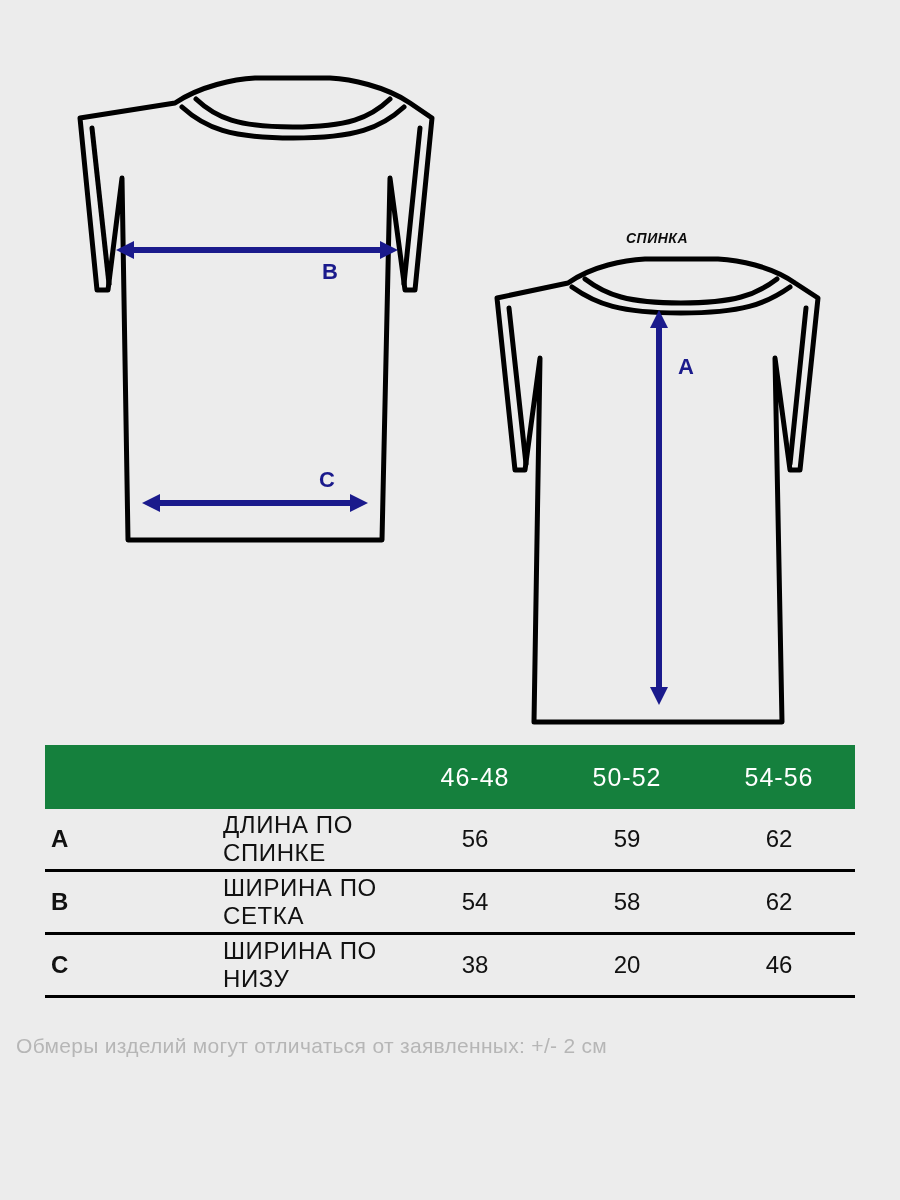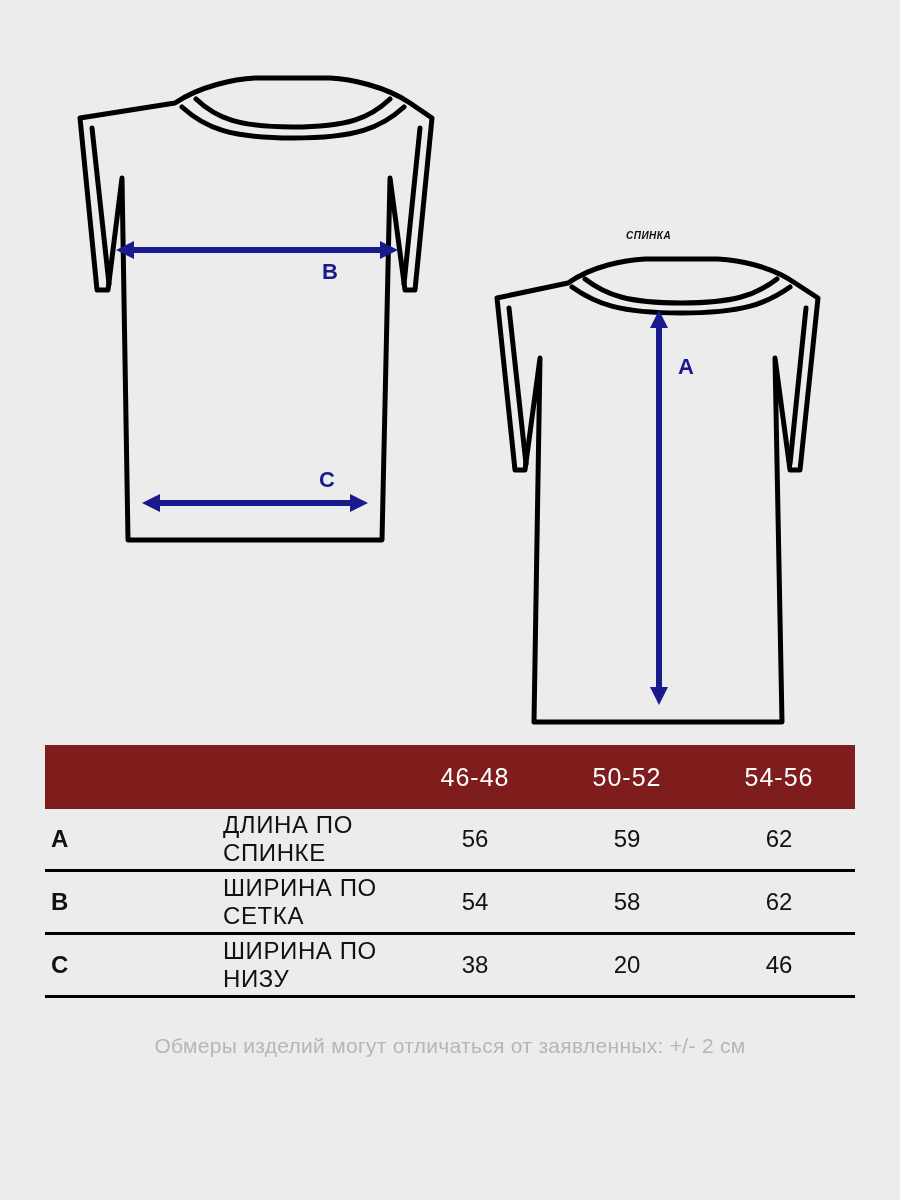--- a/index.html
+++ b/index.html
@@ -30,7 +30,7 @@
     position: absolute;
     left: 626px;
     top: 230px;
-    font-size: 10px;
+    font-size: 14px;
     font-weight: bold;
     font-style: italic;
     letter-spacing: 0.5px;

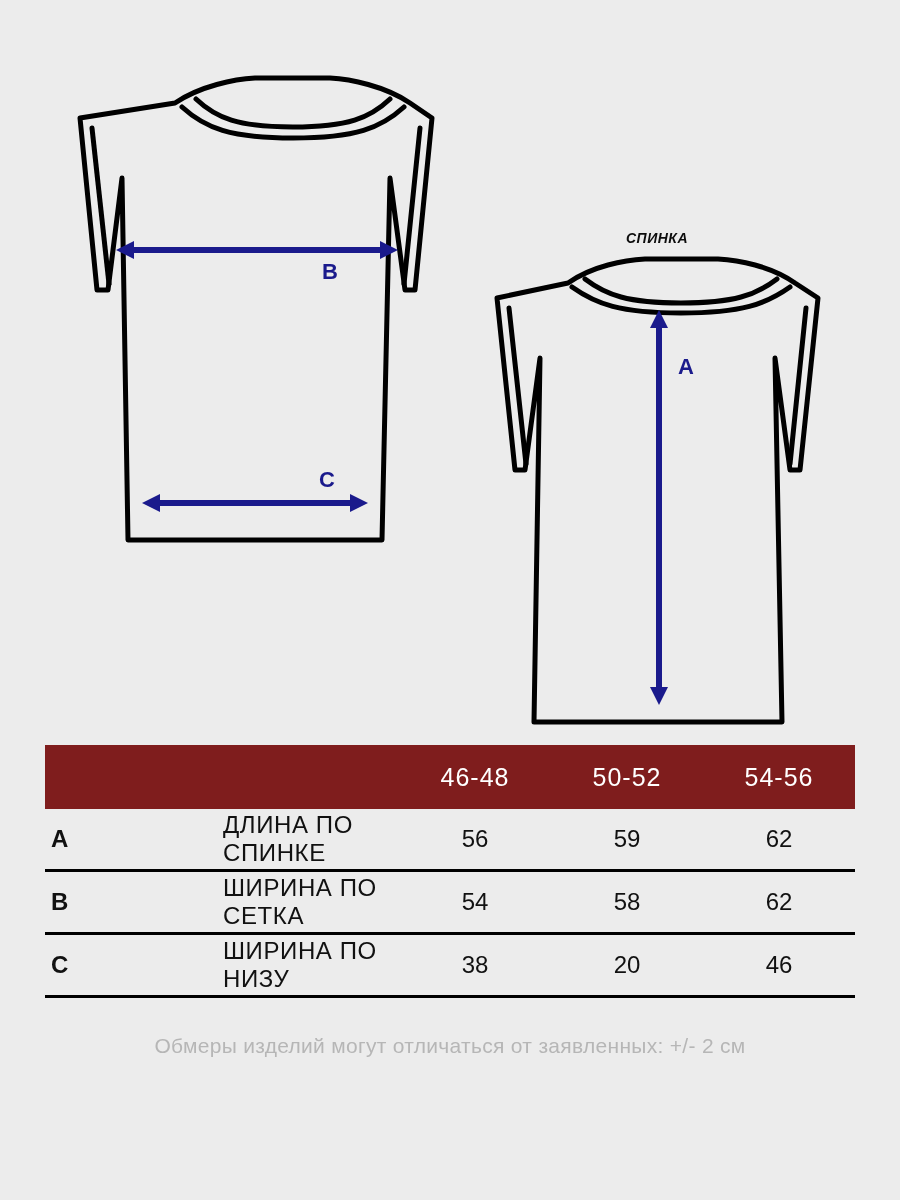--- a/index.html
+++ b/index.html
@@ -61,7 +61,7 @@
   }
 
   table.size-table thead tr {
-    background: #7f1d1d;
+    background: #15803d;
     color: #fff;
   }
 

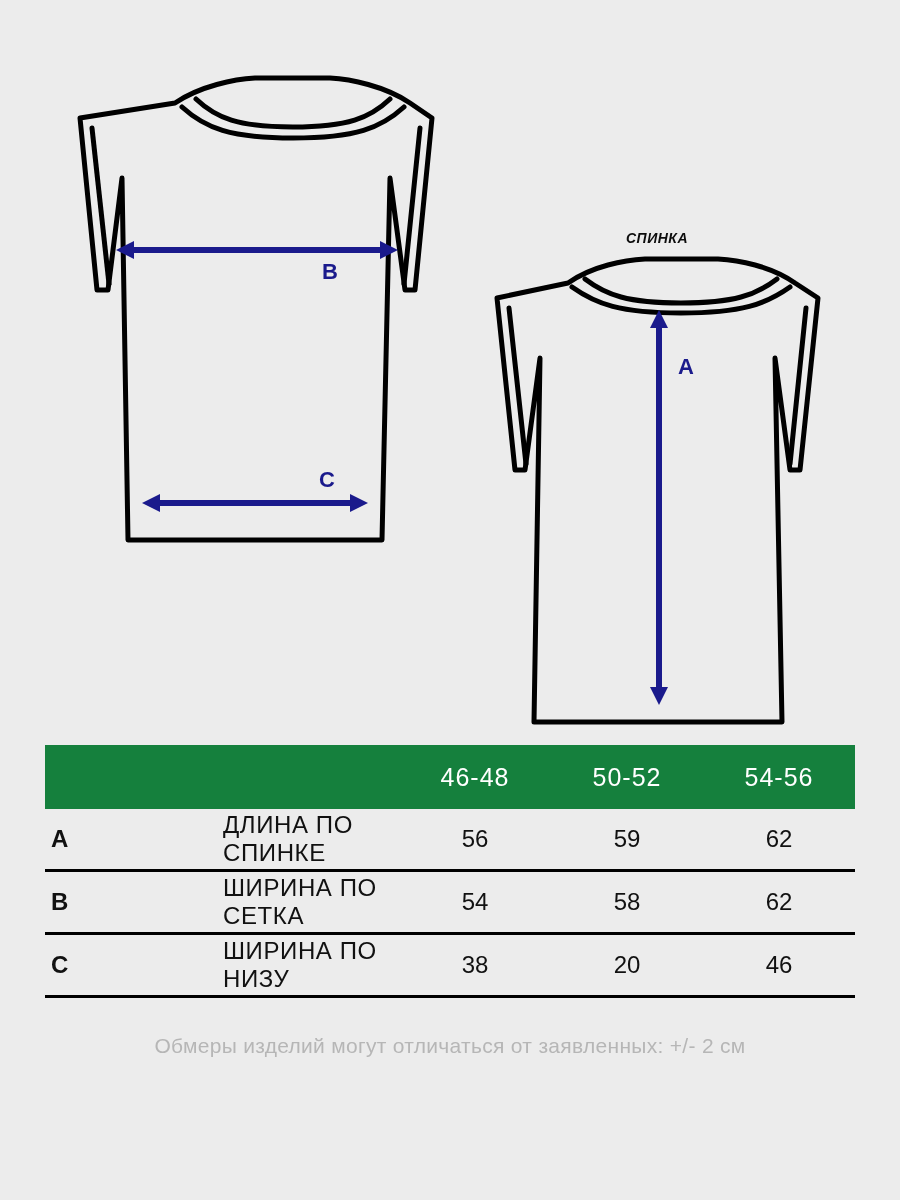--- a/index.html
+++ b/index.html
@@ -117,11 +117,11 @@
   }
 
   .footnote {
-    text-align: center;
     font-size: 21px;
     color: #b6b6b6;
     margin-top: 36px;
     letter-spacing: 0.3px;
+    margin-left: 16px;
   }
 </style>
 </head>

